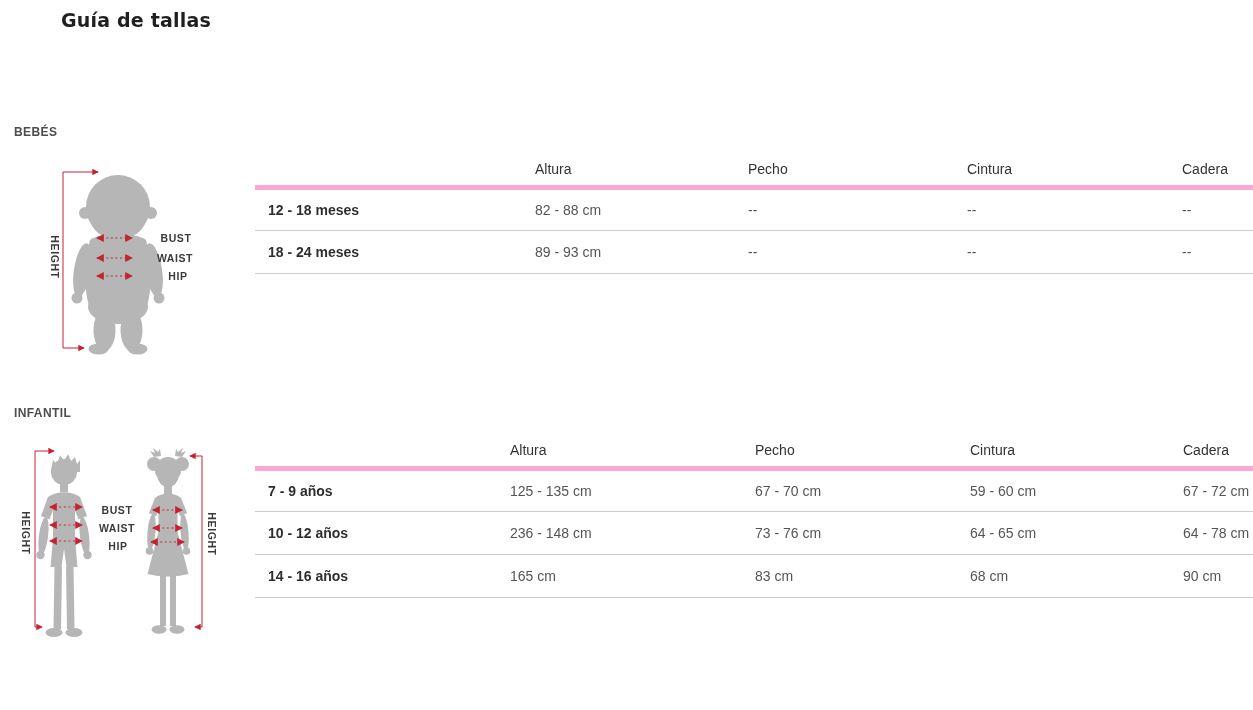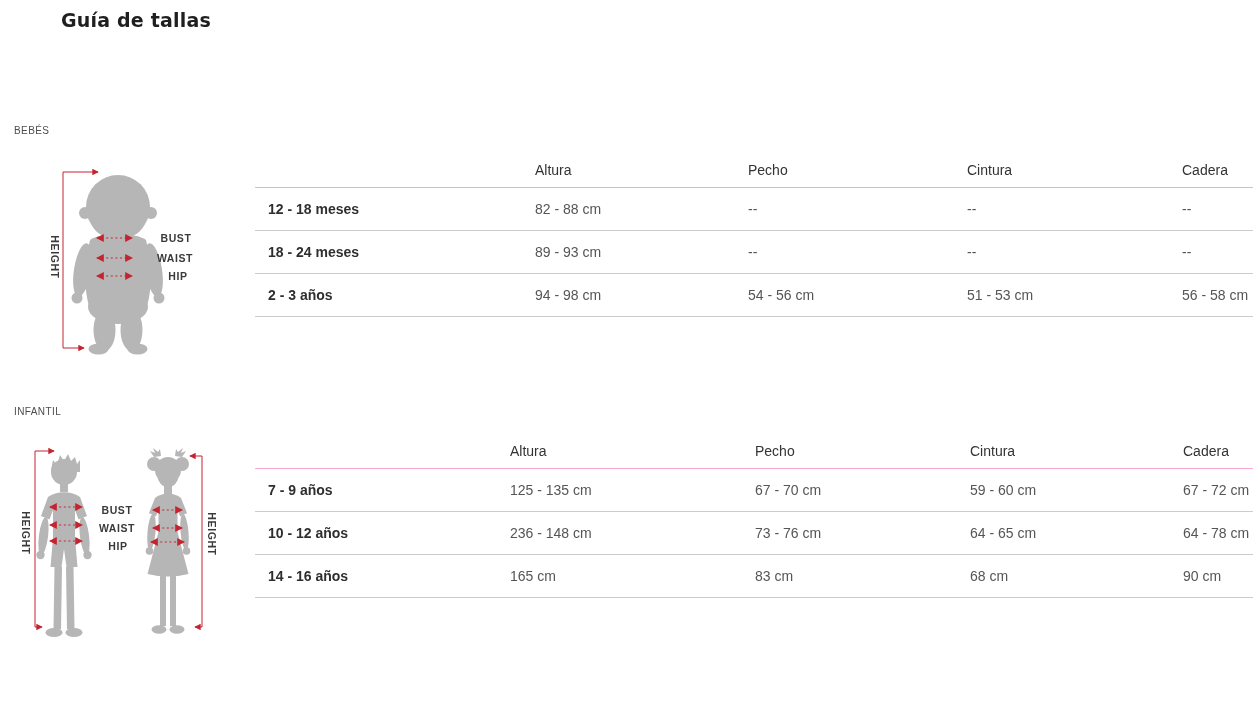--- a/index.html
+++ b/index.html
@@ -28,8 +28,8 @@
   .section-label {
     position: absolute;
     left: 14px;
-    font-size: 10px;
-    font-weight: 400;
+    font-size: 12px;
+    font-weight: 700;
     color: #4d4d4d;
     letter-spacing: 0.4px;
   }

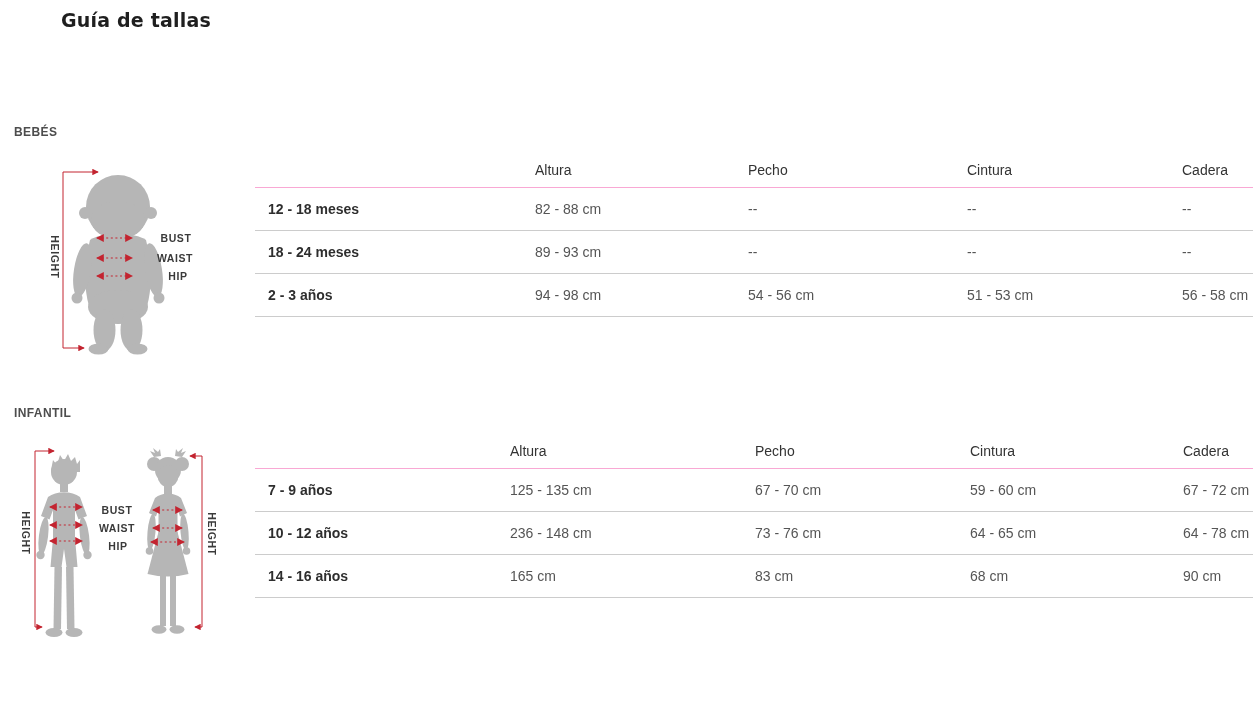--- a/index.html
+++ b/index.html
@@ -57,7 +57,7 @@
     font-weight: 400;
     color: #333;
     padding: 0 4px 2px 13px;
-    border-bottom: 1px solid #f9a8d4;
+    border-bottom: 5px solid #f9a8d4;
     white-space: nowrap;
   }
   .size-table td {

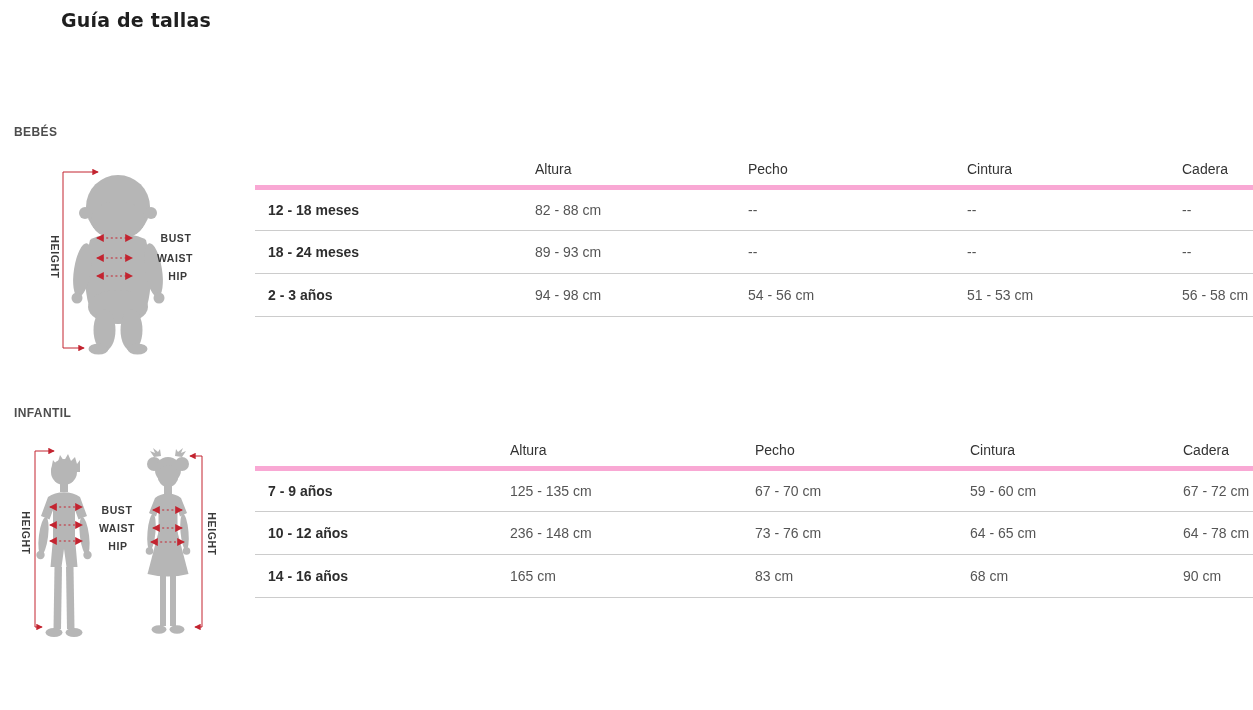--- a/index.html
+++ b/index.html
@@ -163,13 +163,6 @@
         <td>--</td>
         <td>--</td>
         <td>--</td>
-      </tr>
-      <tr>
-        <td class="row-label">2 - 3 años</td>
-        <td>94 - 98 cm</td>
-        <td>54 - 56 cm</td>
-        <td>51 - 53 cm</td>
-        <td>56 - 58 cm</td>
       </tr>
     </tbody>
   </table>

